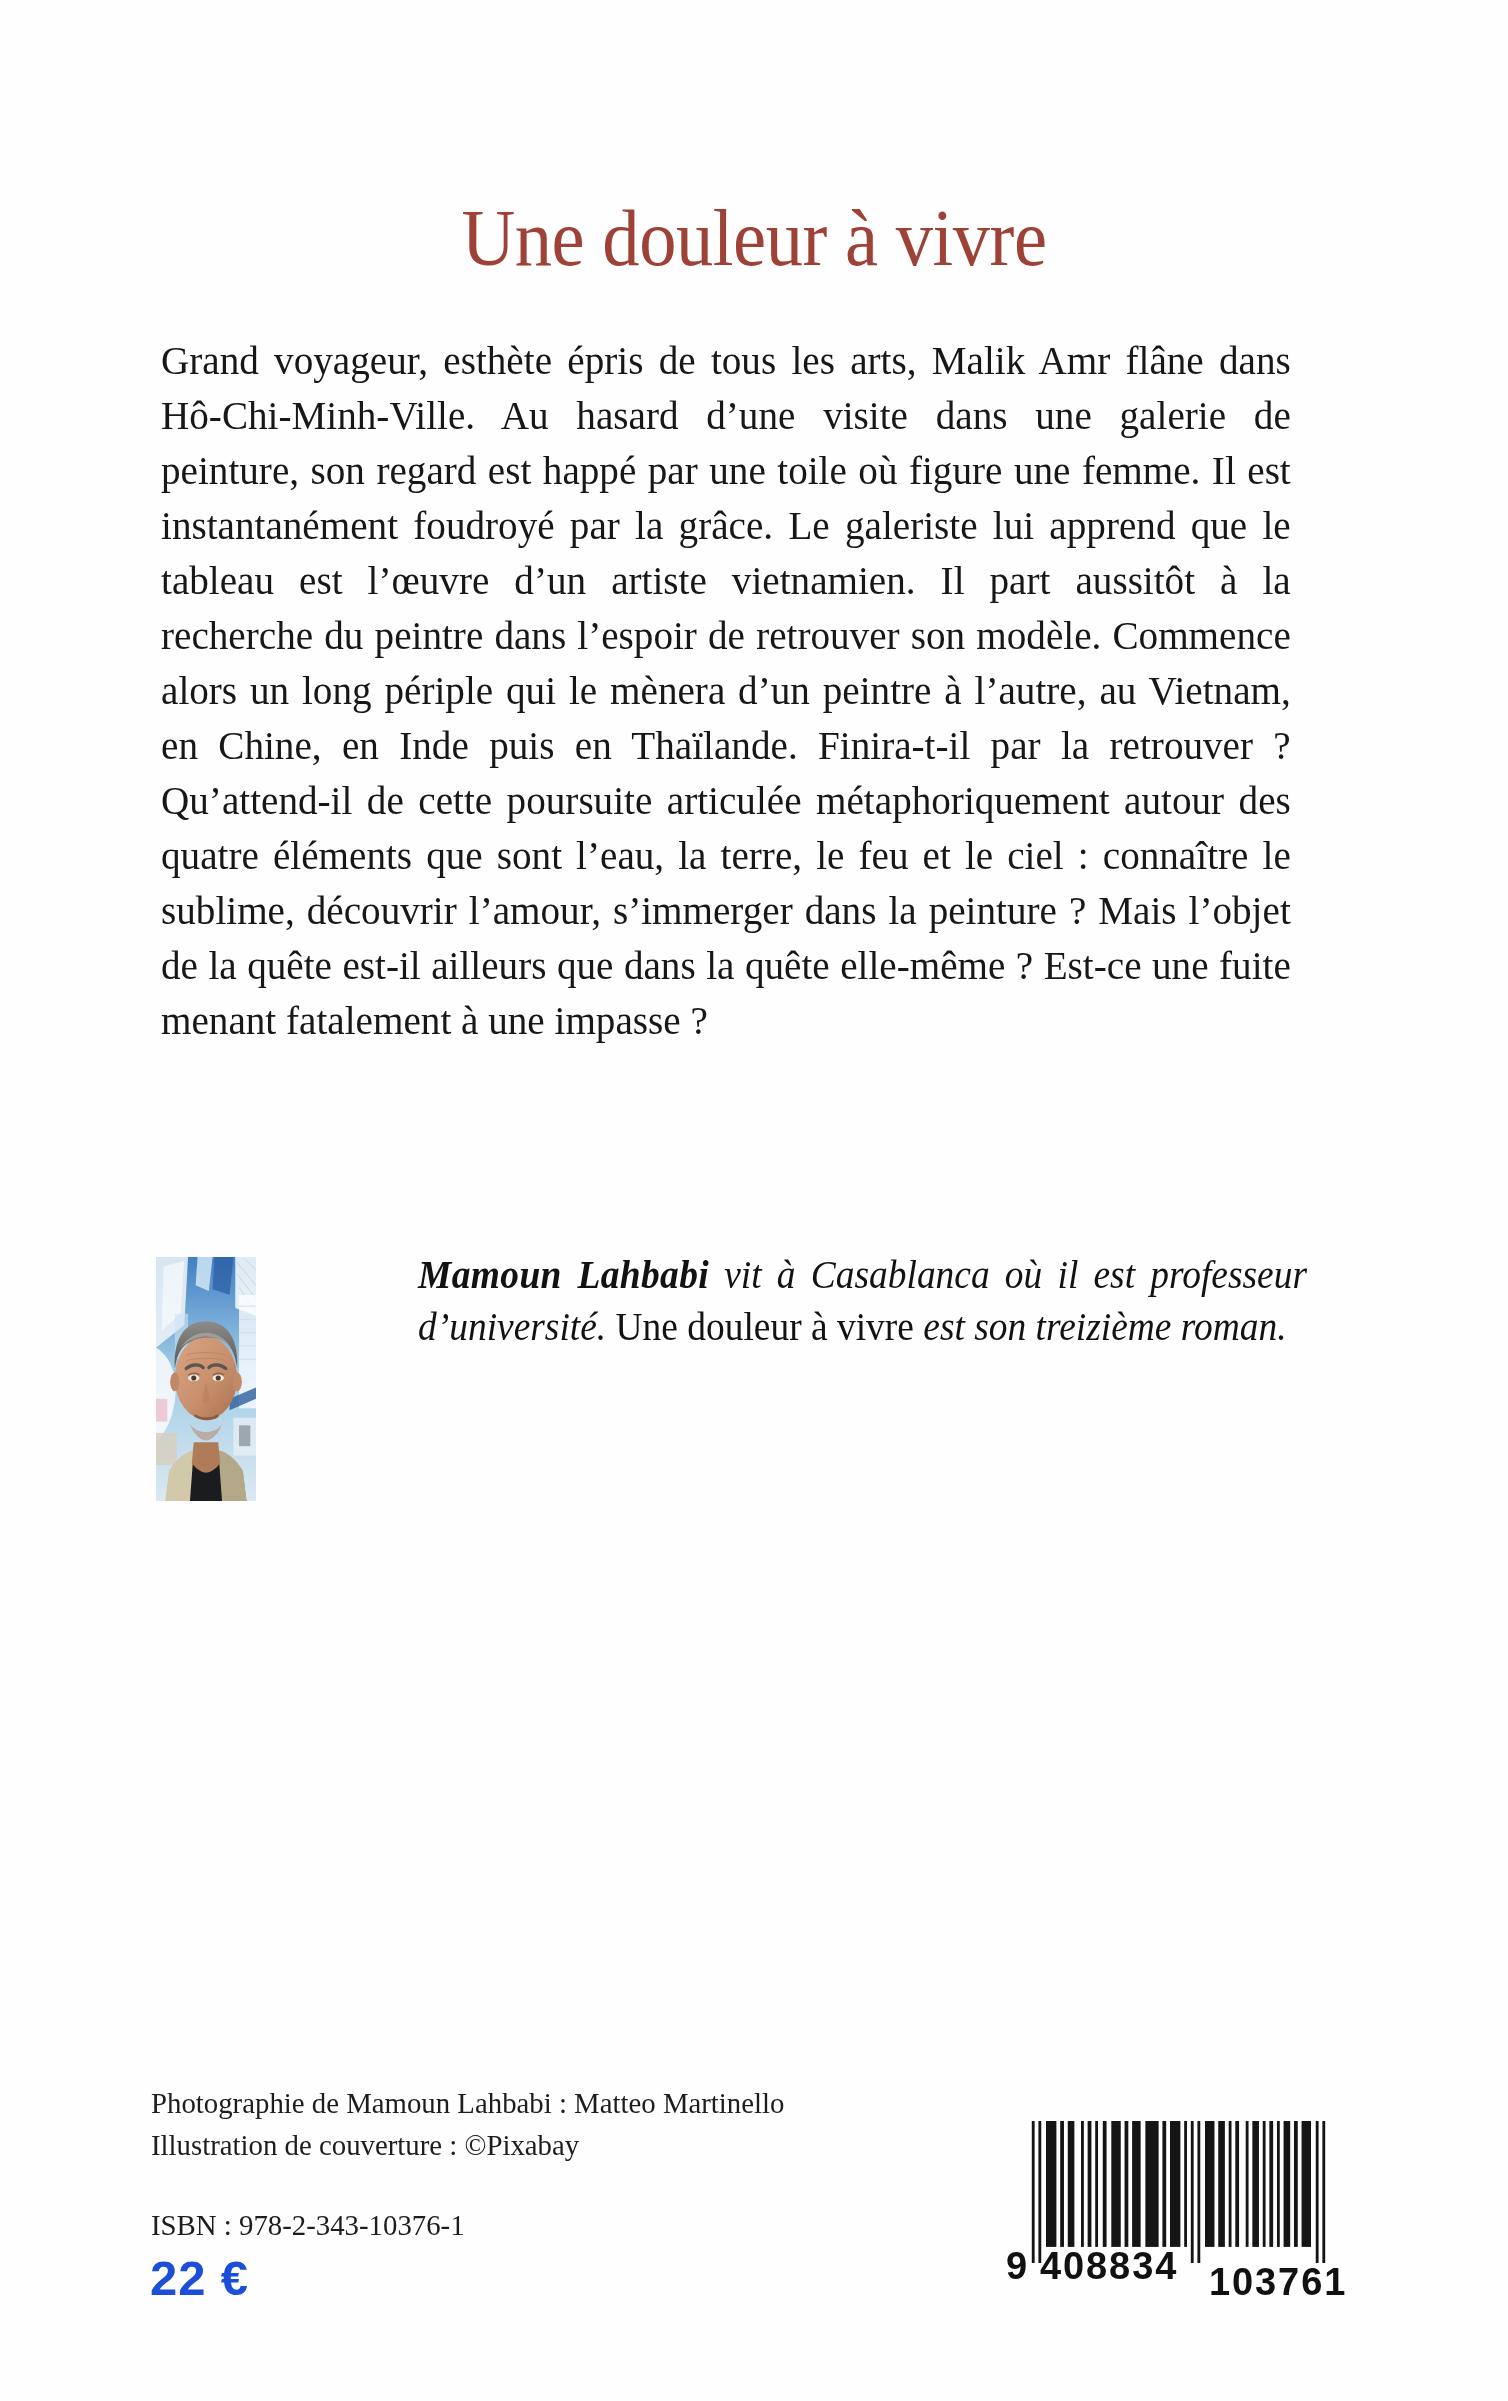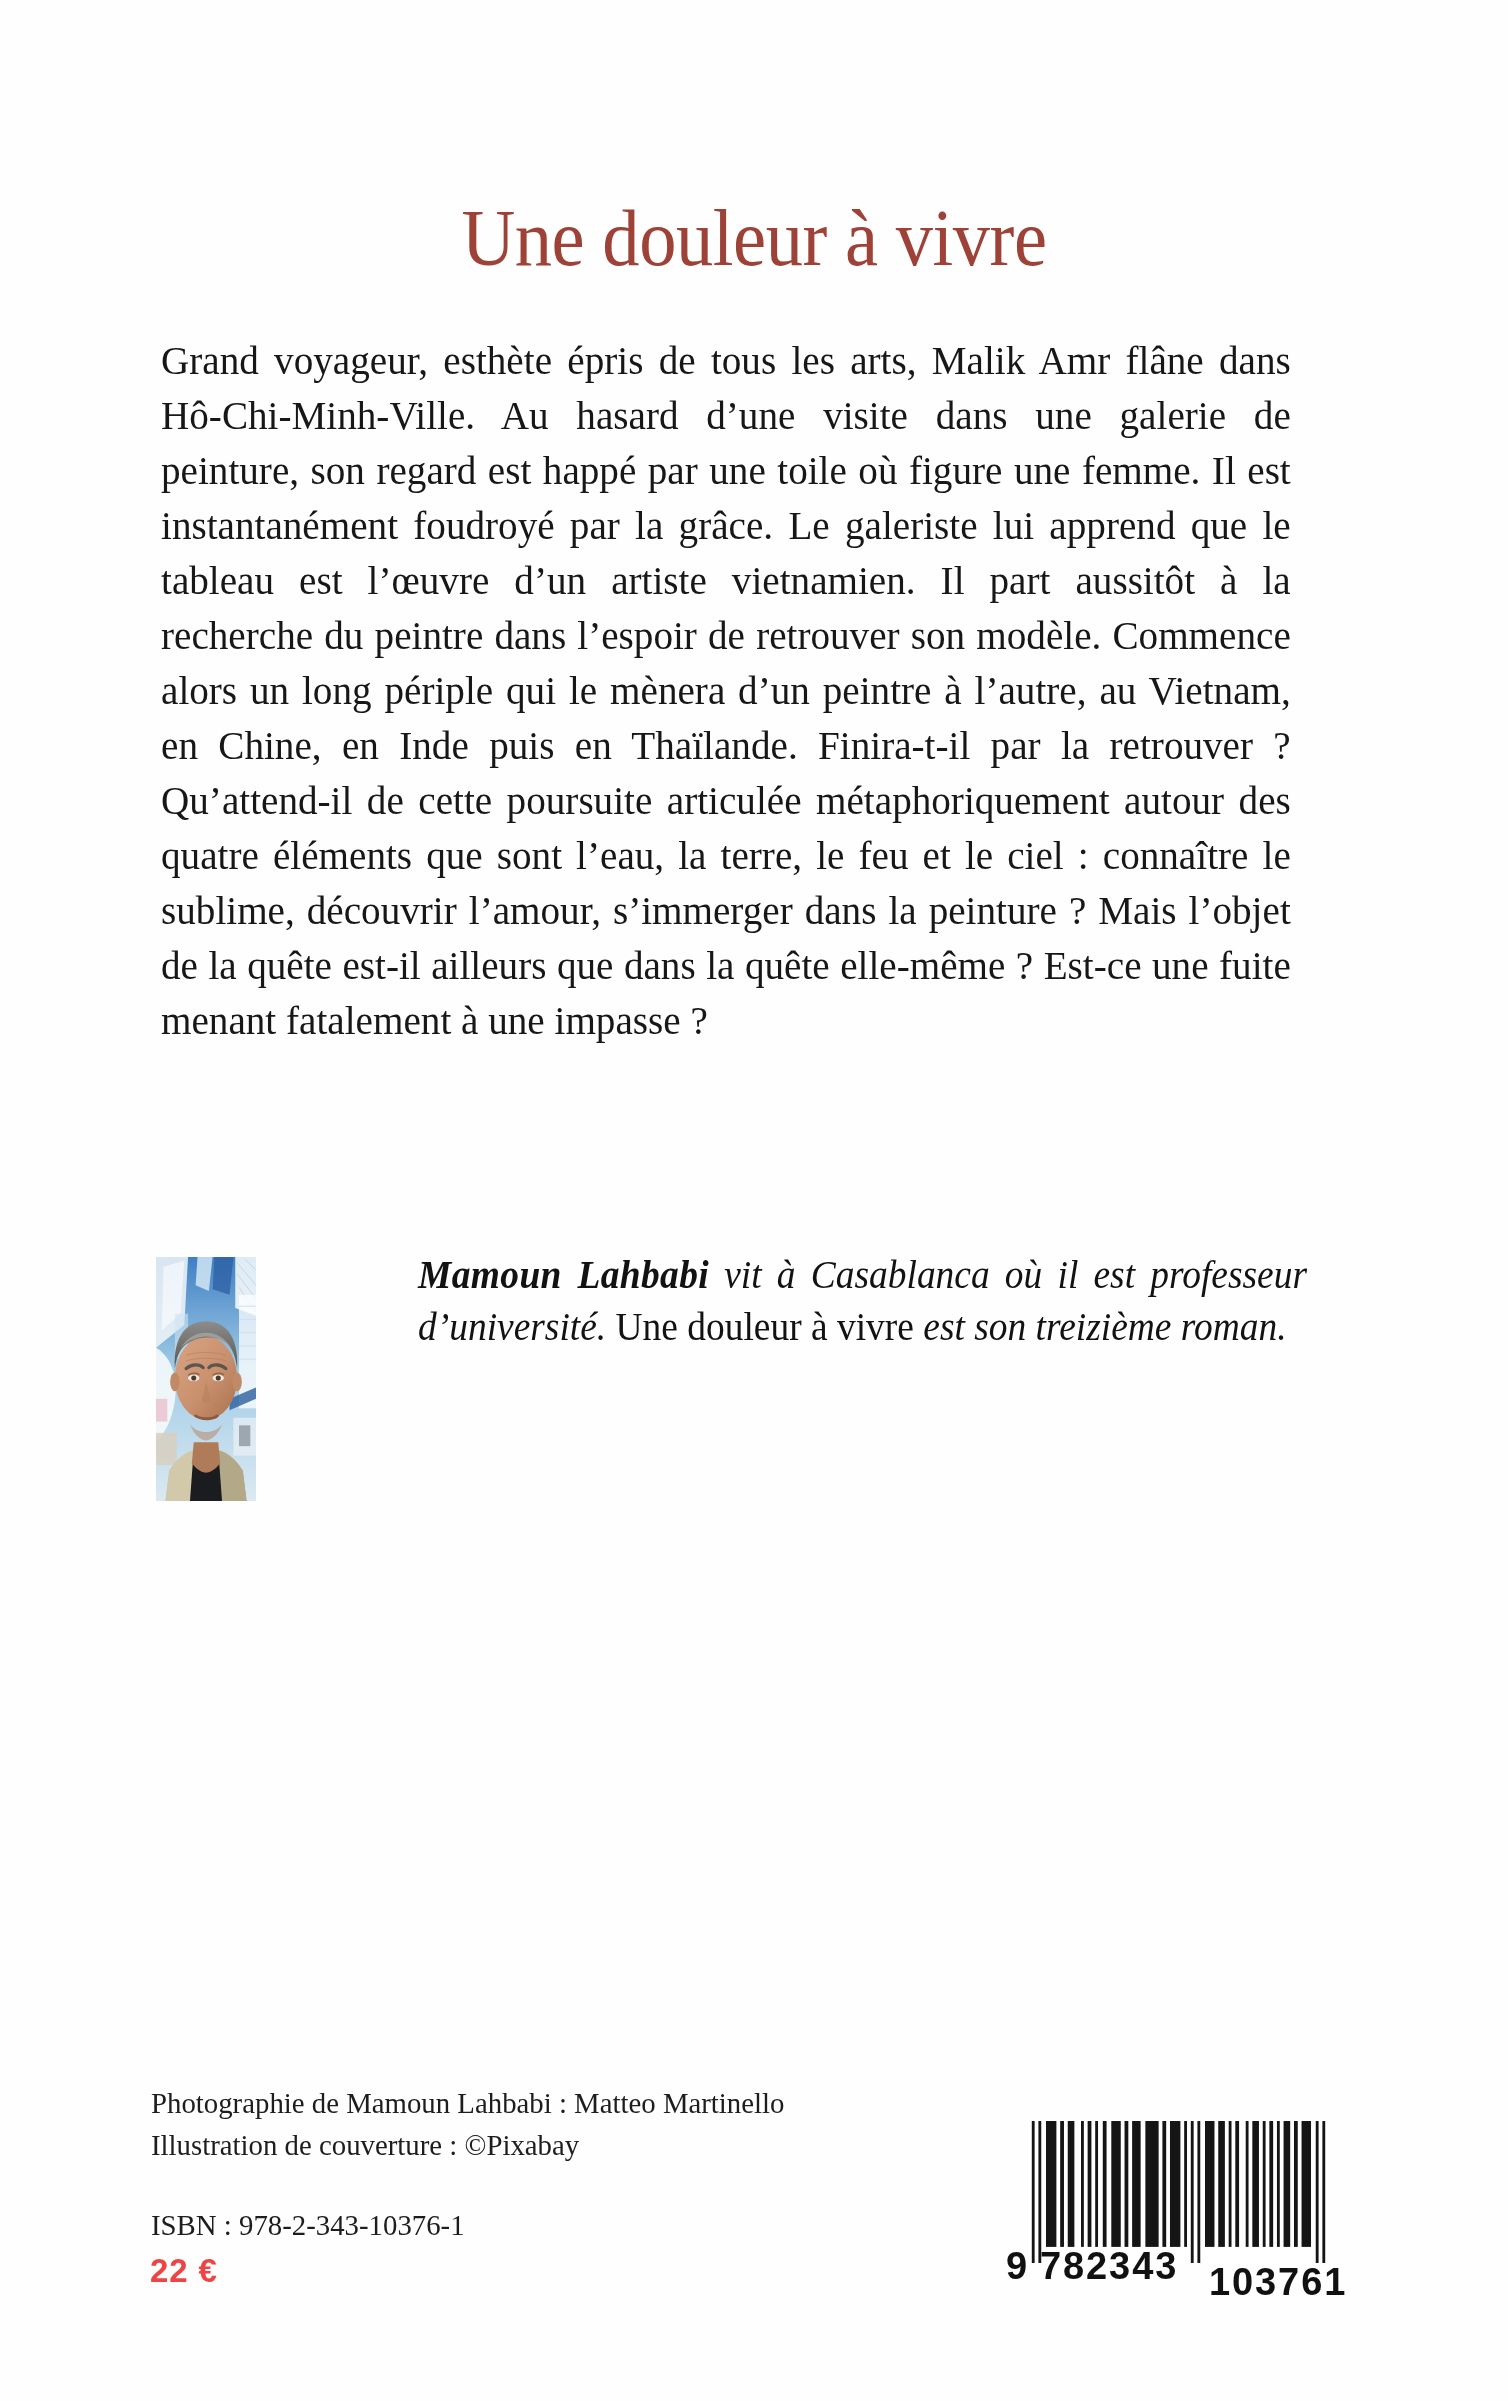--- a/index.html
+++ b/index.html
@@ -118,10 +118,10 @@
     left: 150px;
     top: 2254px;
     font-family: "Liberation Sans", sans-serif;
-    font-size: 33px;
+    font-size: 49px;
     font-weight: 700;
     letter-spacing: 0.9px;
-    color: #ef4444;
+    color: #1d4ed8;
     line-height: 1;
     white-space: nowrap;
   }

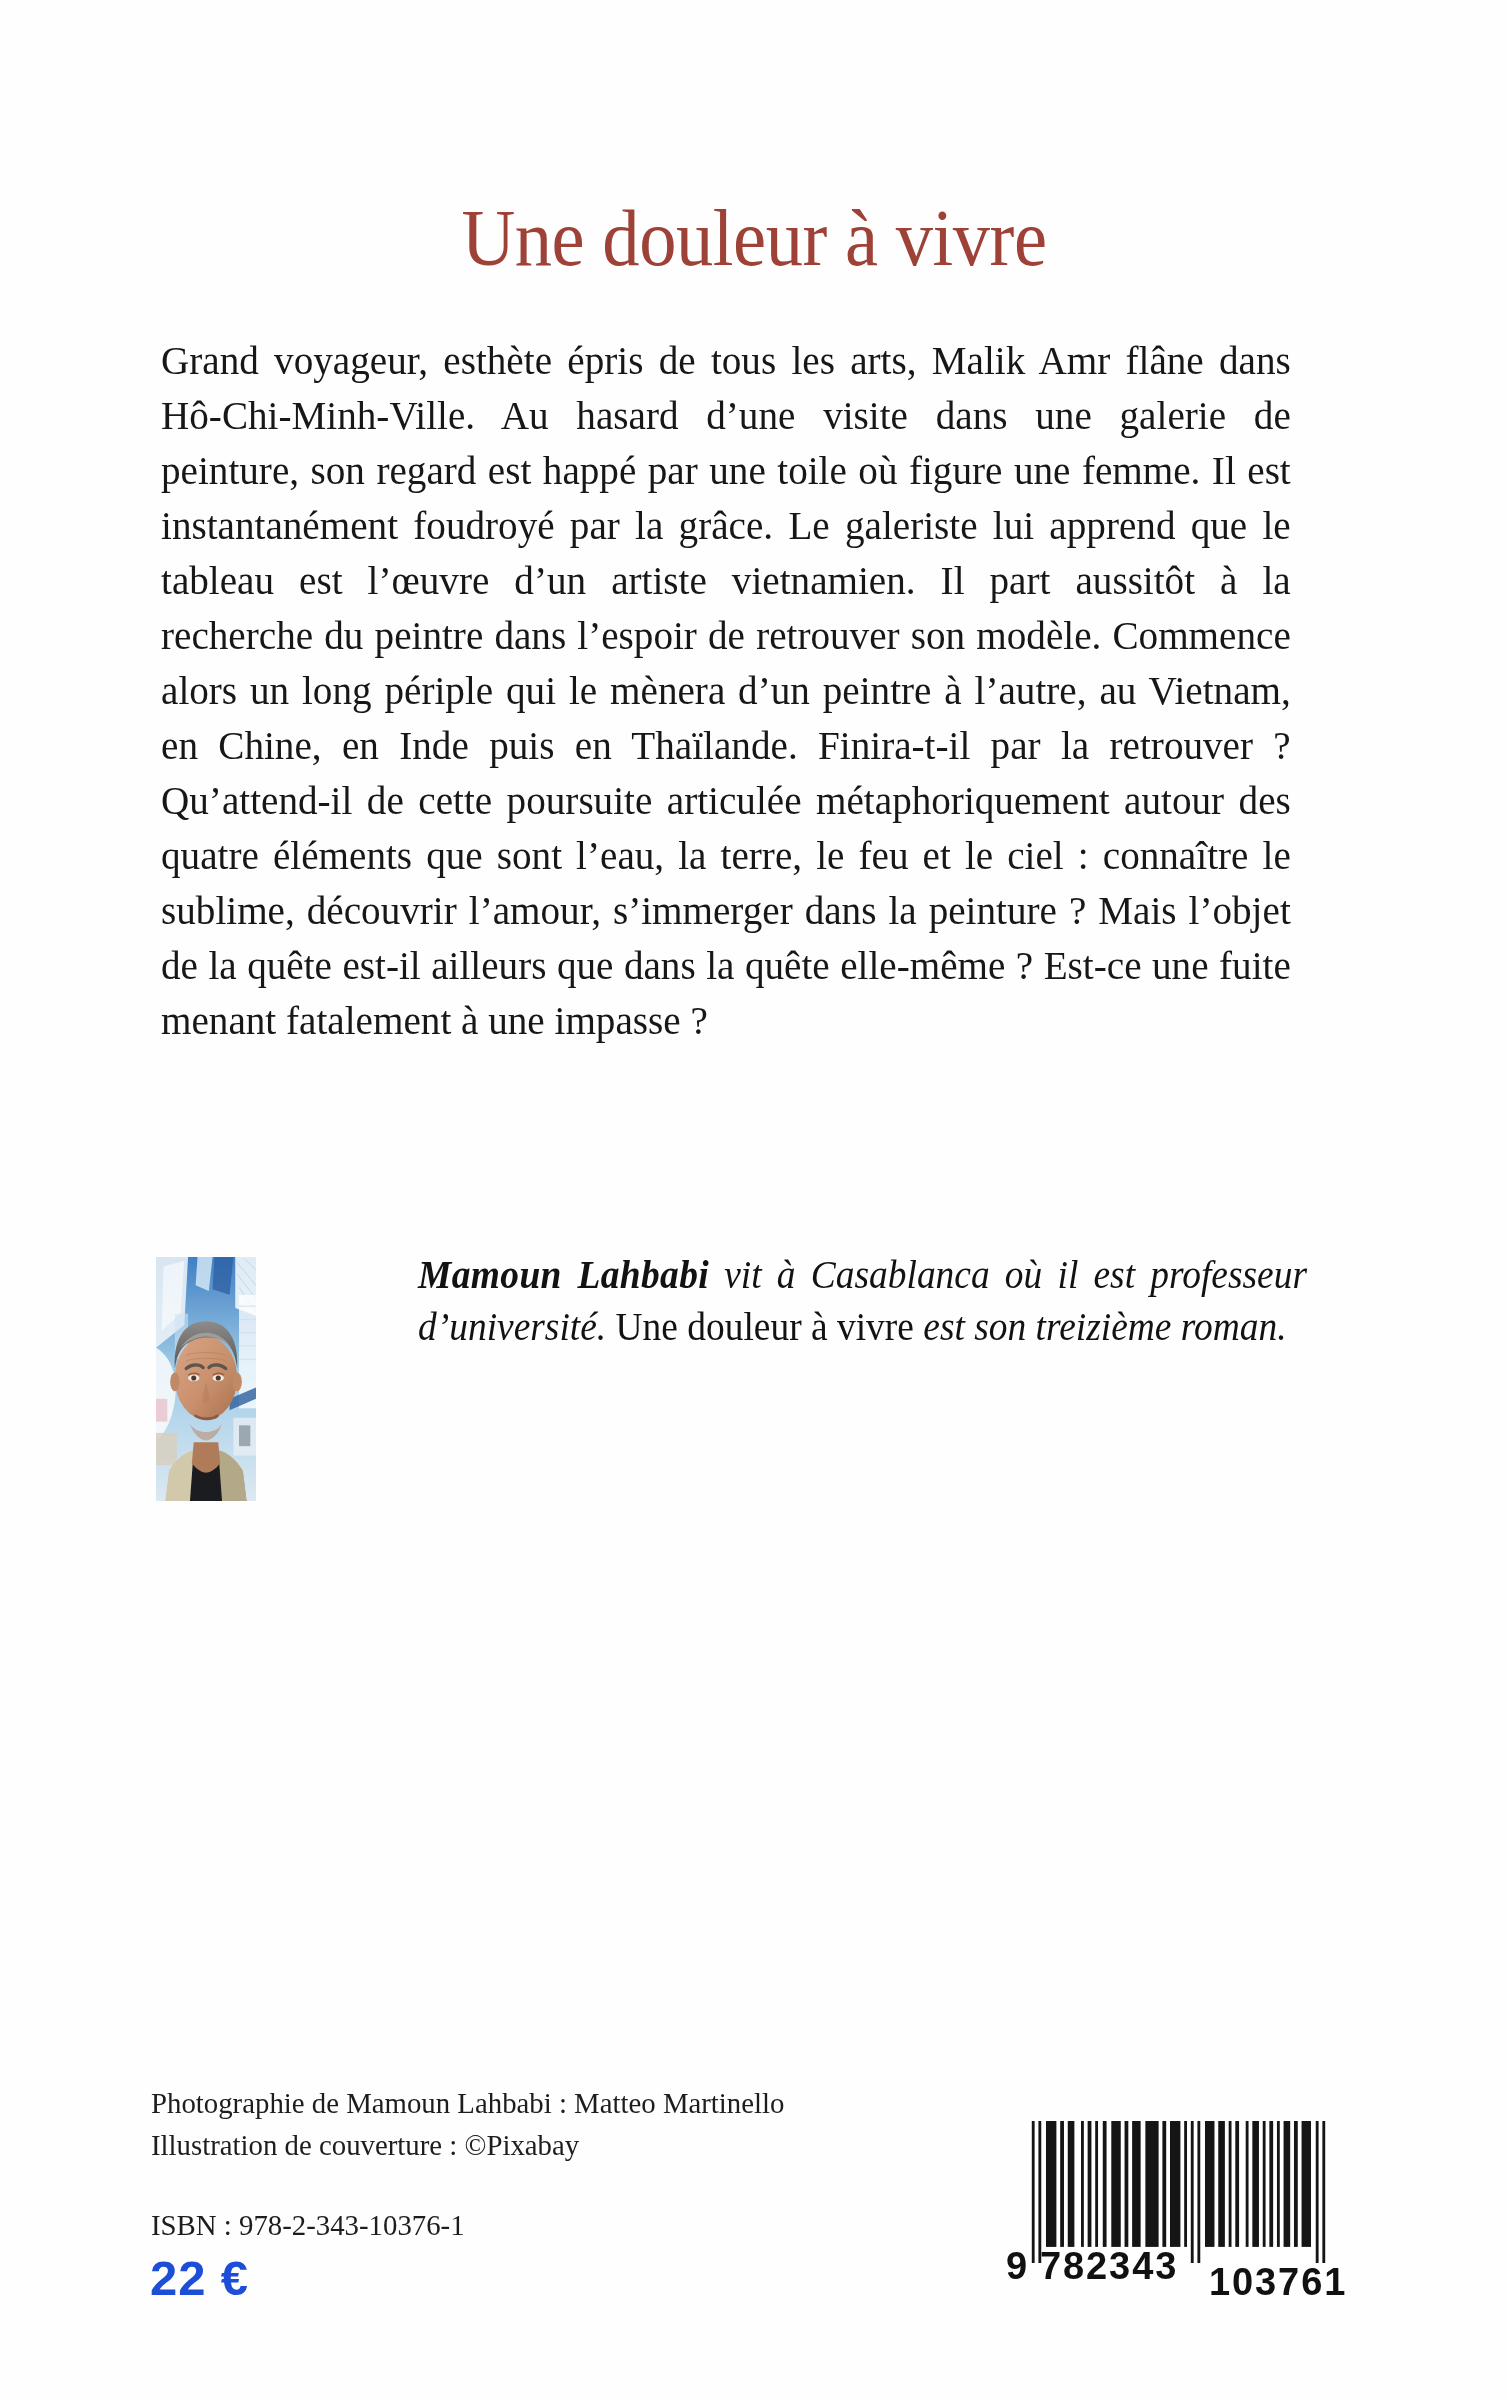--- a/index.html
+++ b/index.html
@@ -317,7 +317,7 @@
 
   <div class="barcode-digits">
     <span class="bd-a">9</span>
-    <span class="bd-b">782343</span>
+    <span class="bd-b">408834</span>
     <span class="bd-c">103761</span>
   </div>
 

